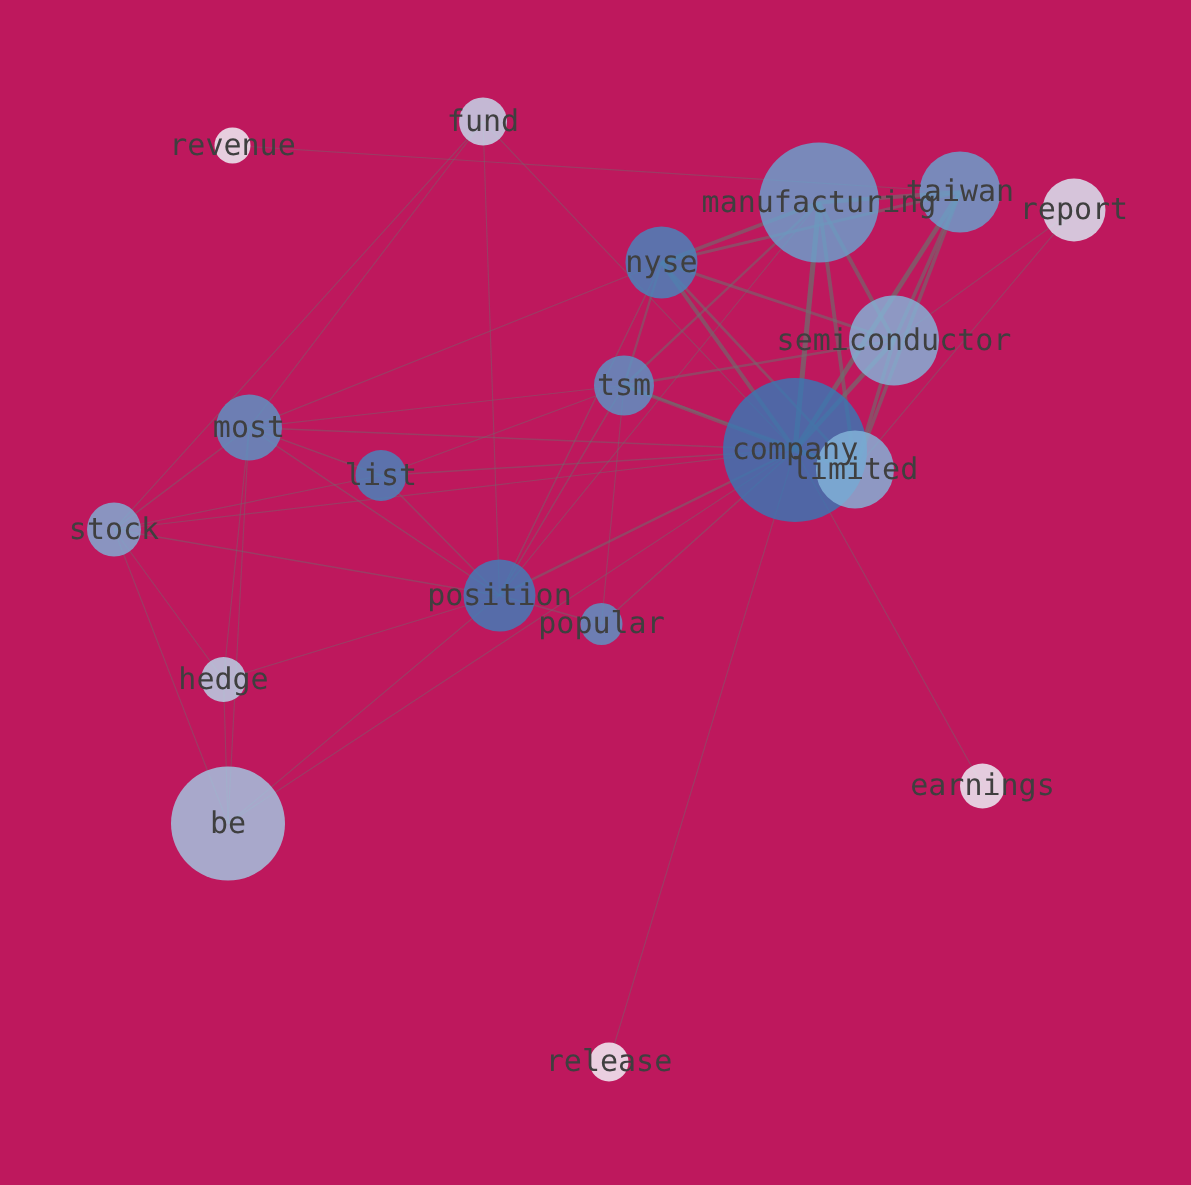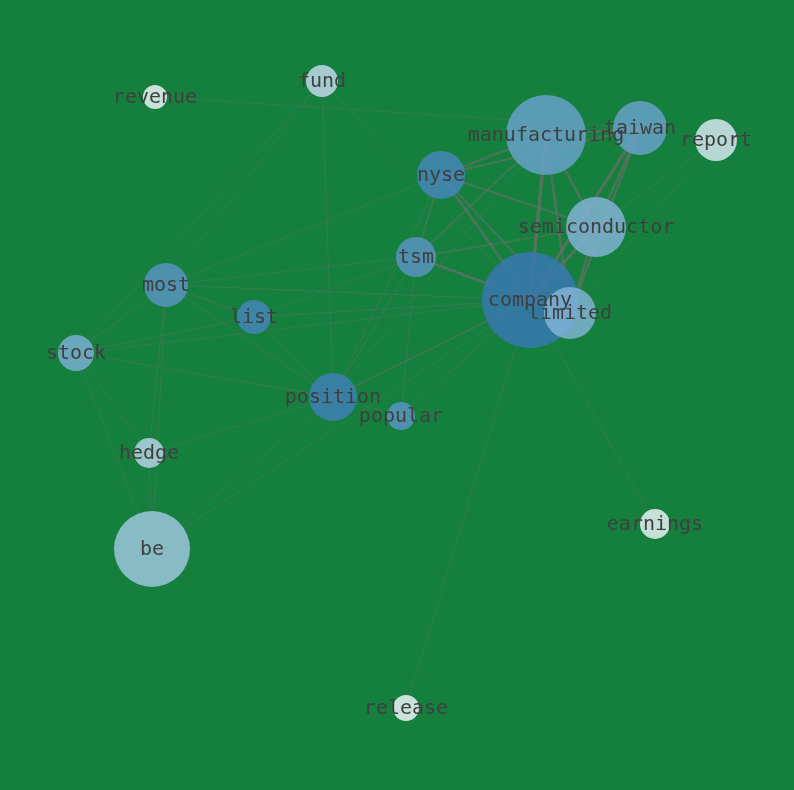--- a/index.html
+++ b/index.html
@@ -12,7 +12,7 @@
     position: relative;
     width: 794px;
     height: 790px;
-    background: #15803d;
+    background: #be185d;
     overflow: hidden;
   }
   svg { display: block; }

